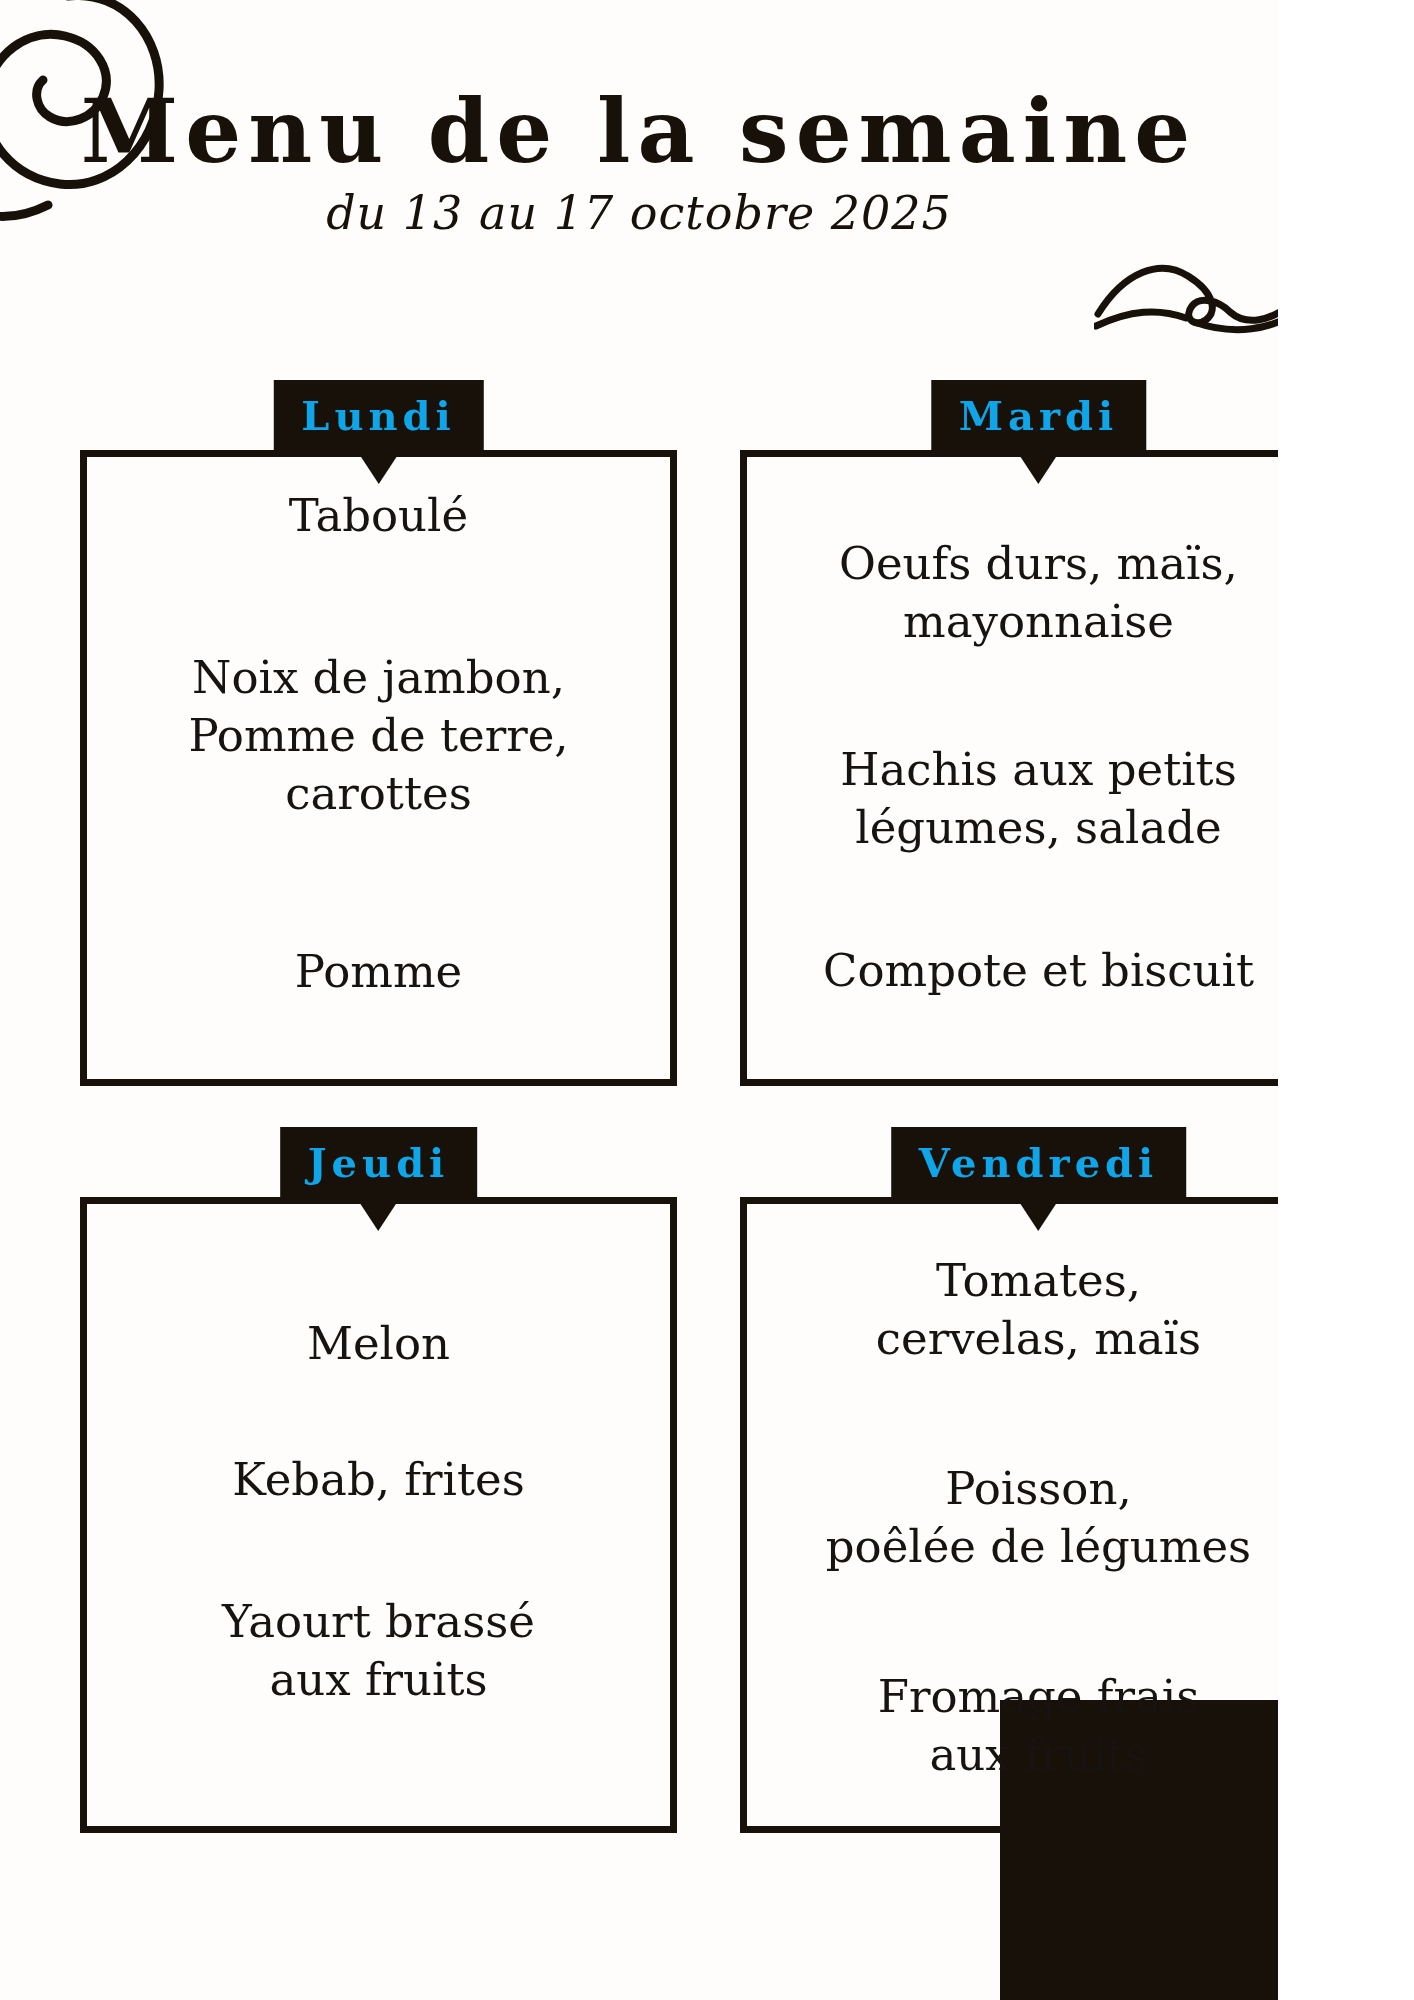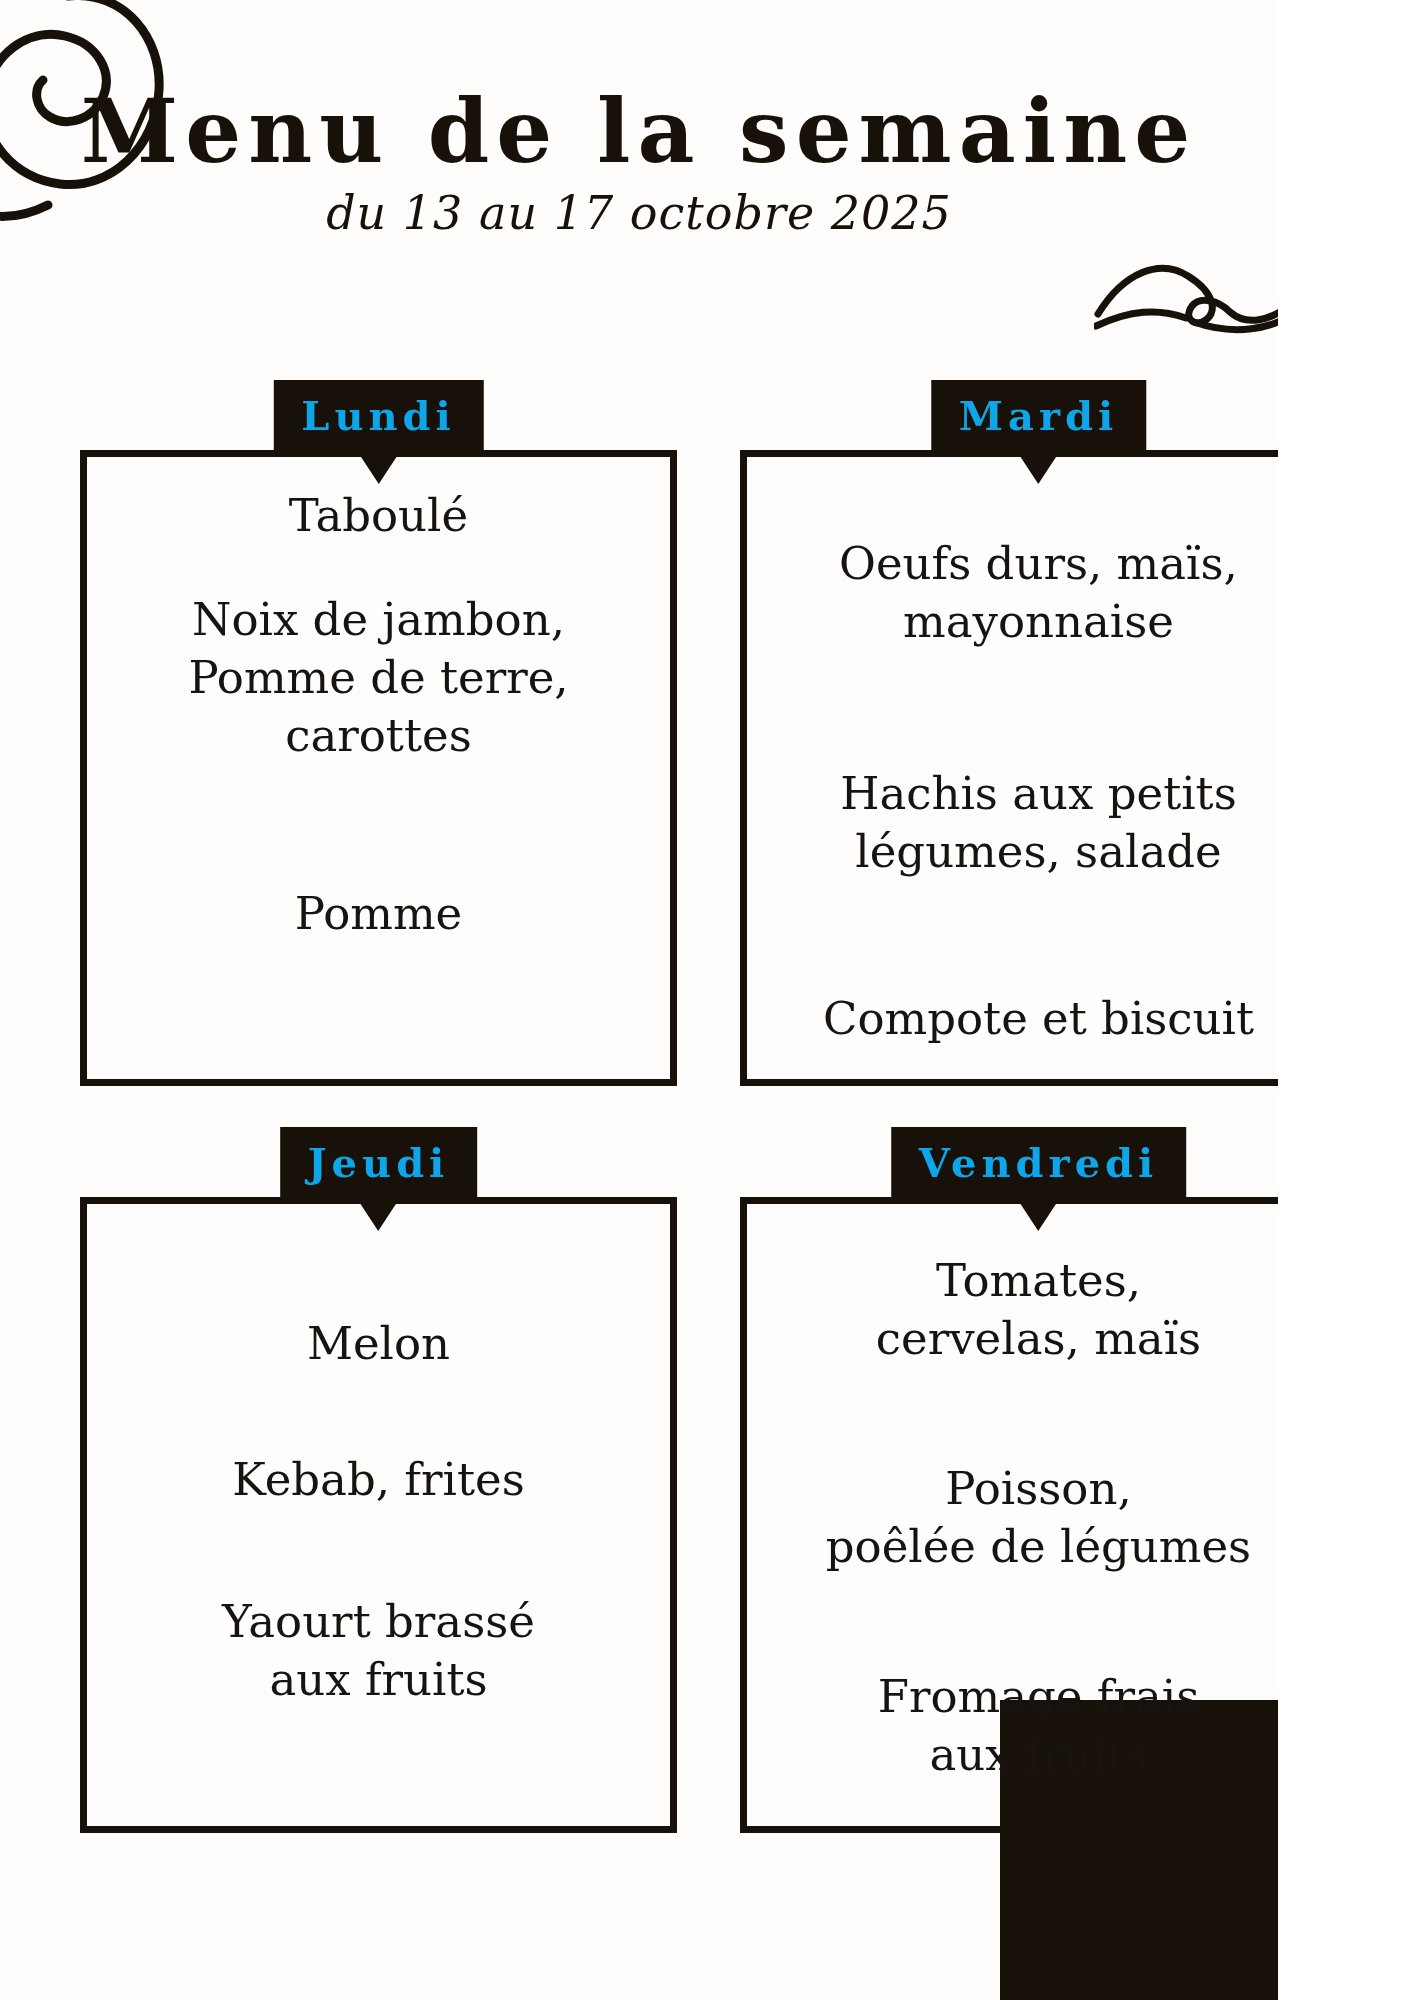--- a/index.html
+++ b/index.html
@@ -82,7 +82,7 @@
   .card-lundi    .card-content{padding-top:30px;}
   .card-lundi    .course-1{margin-top:46px;text-align:center;}
   .card-lundi    .course-2{margin-top:120px;}
-  .card-mardi    .card-content{padding-top:78px;gap:24px;}
+  .card-mardi    .card-content{padding-top:78px;}
   .card-mardi    .course-1{margin-top:90px;}
   .card-mardi    .course-2{margin-top:85px;}
   .card-jeudi    .card-content{padding-top:111px;}

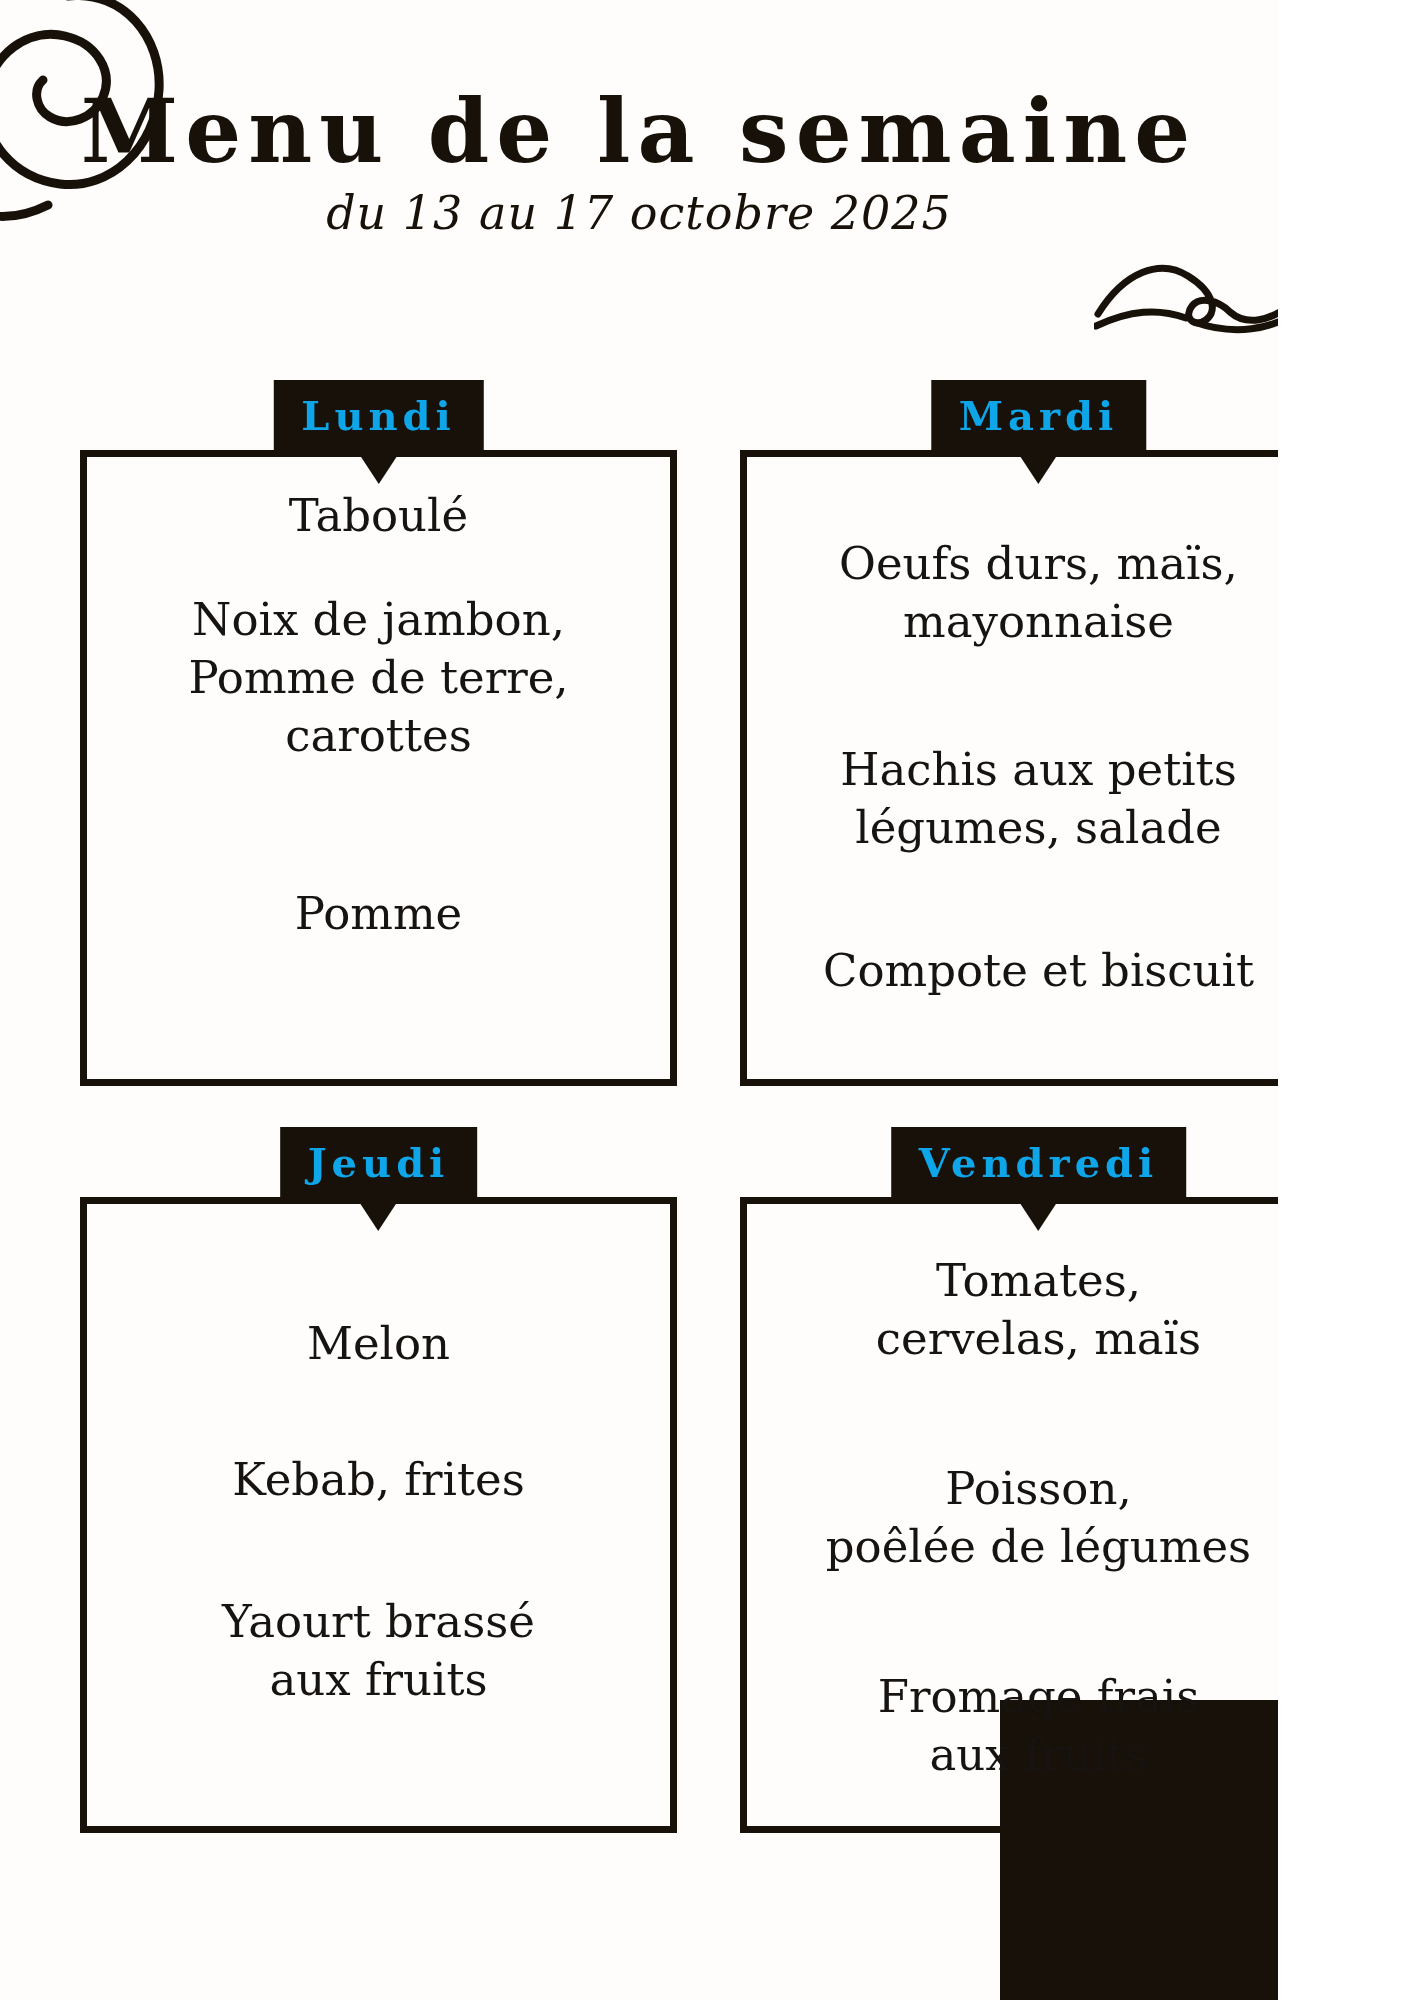--- a/index.html
+++ b/index.html
@@ -80,7 +80,7 @@
   }
   
   .card-lundi    .card-content{padding-top:30px;}
-  .card-lundi    .course-1{margin-top:46px;text-align:center;}
+  .card-lundi    .course-1{margin-top:104px;text-align:center;}
   .card-lundi    .course-2{margin-top:120px;}
   .card-mardi    .card-content{padding-top:78px;}
   .card-mardi    .course-1{margin-top:90px;}

